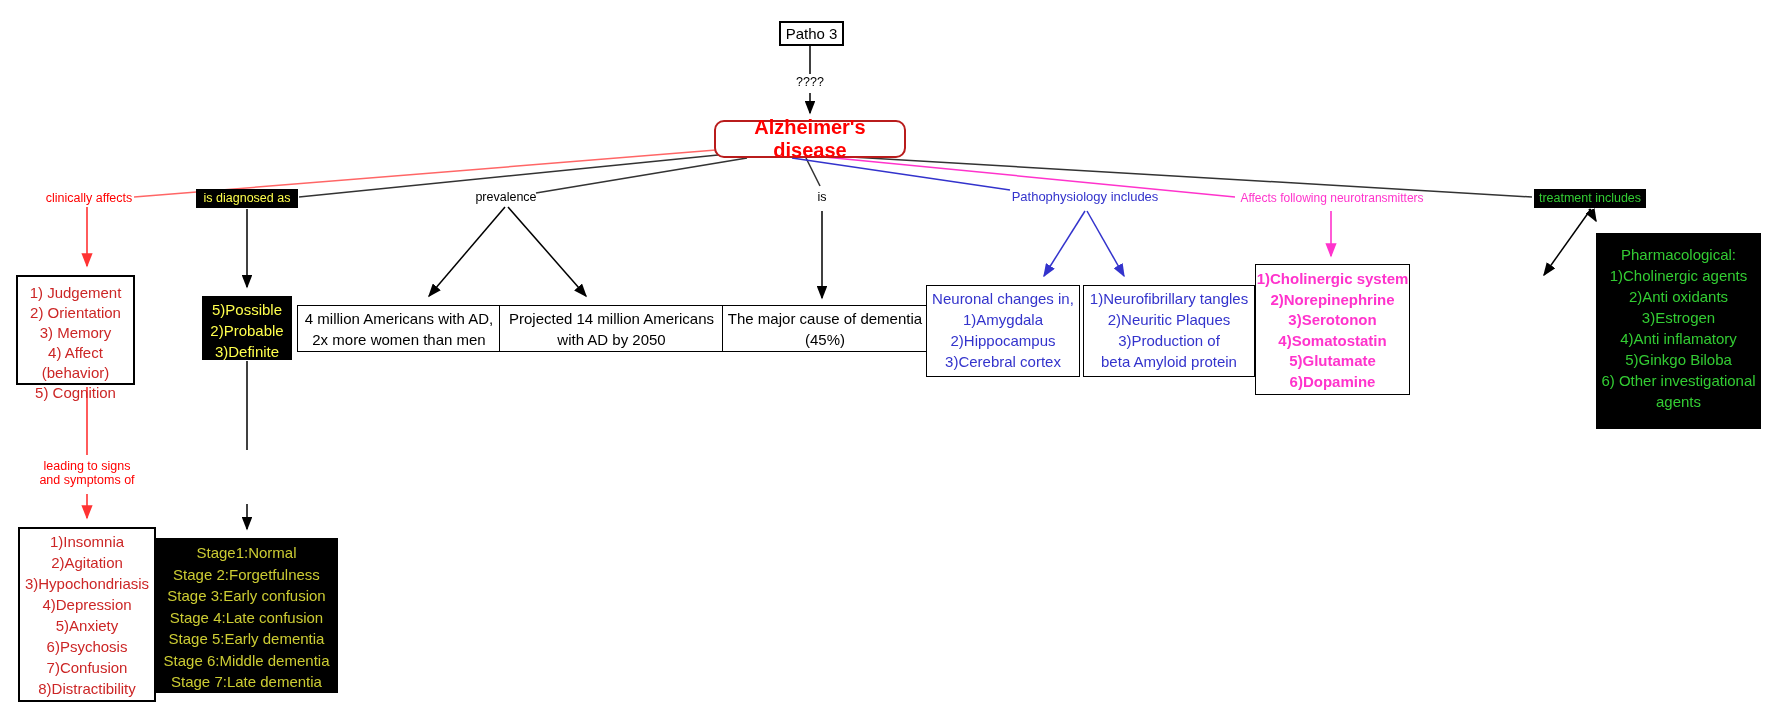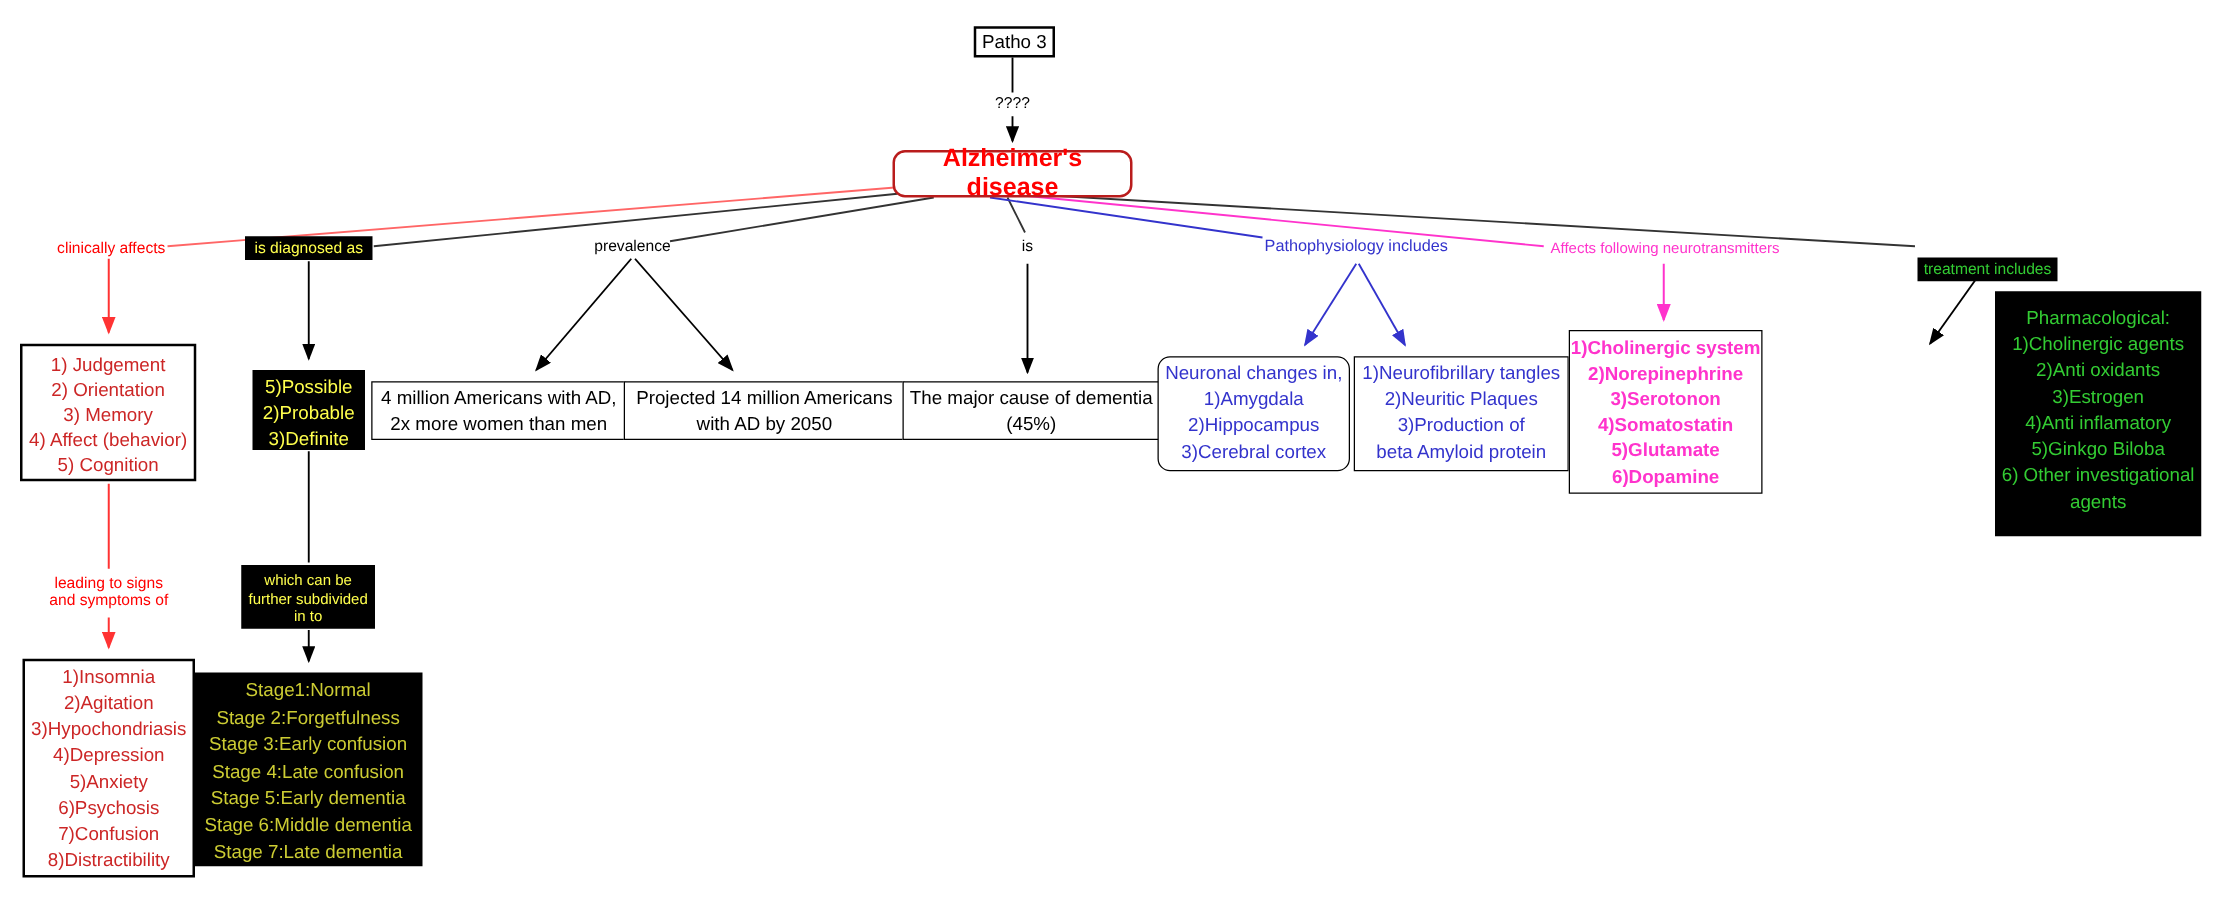--- a/index.html
+++ b/index.html
@@ -100,7 +100,7 @@
 
   <div class="lbl magenta-text" style="left:1236px; top:191px; width:192px; font-size:12px;">Affects following neurotransmitters</div>
 
-  <div class="lbl bbox green-text" style="left:1534px; top:206px; width:112px; height:19px; line-height:19px;">treatment includes</div>
+  <div class="lbl bbox green-text" style="left:1534px; top:189px; width:112px; height:19px; line-height:19px;">treatment includes</div>
 
   <div class="node wbox red-list" style="left:16px; top:275px; width:141px; height:110px; line-height:20px; padding-top:6px;">1) Judgement
 2) Orientation

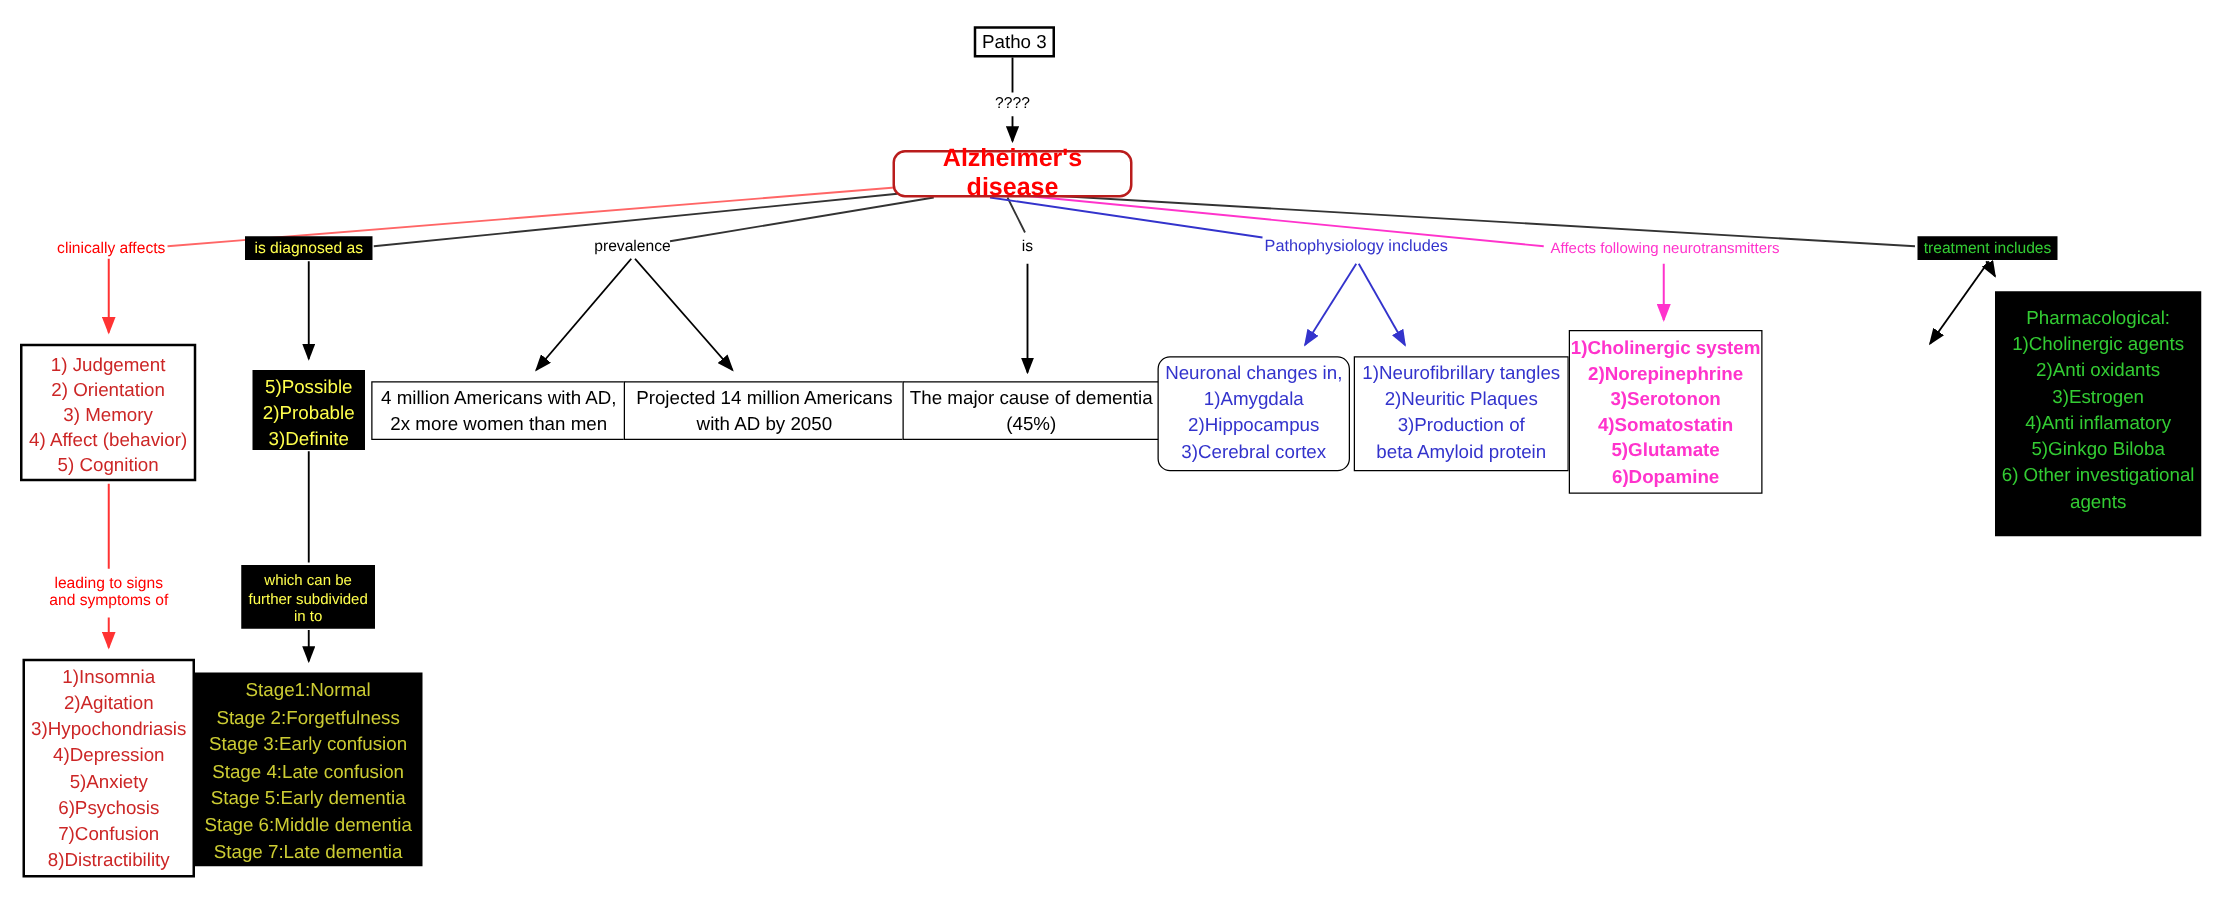--- a/index.html
+++ b/index.html
@@ -102,7 +102,7 @@
 
   <div class="lbl bbox green-text" style="left:1534px; top:189px; width:112px; height:19px; line-height:19px;">treatment includes</div>
 
-  <div class="node wbox red-list" style="left:16px; top:275px; width:141px; height:110px; line-height:20px; padding-top:6px;">1) Judgement
+  <div class="node wbox red-list" style="left:16px; top:275px; width:119px; height:110px; line-height:20px; padding-top:6px;">1) Judgement
 2) Orientation
 3) Memory
 4) Affect (behavior)

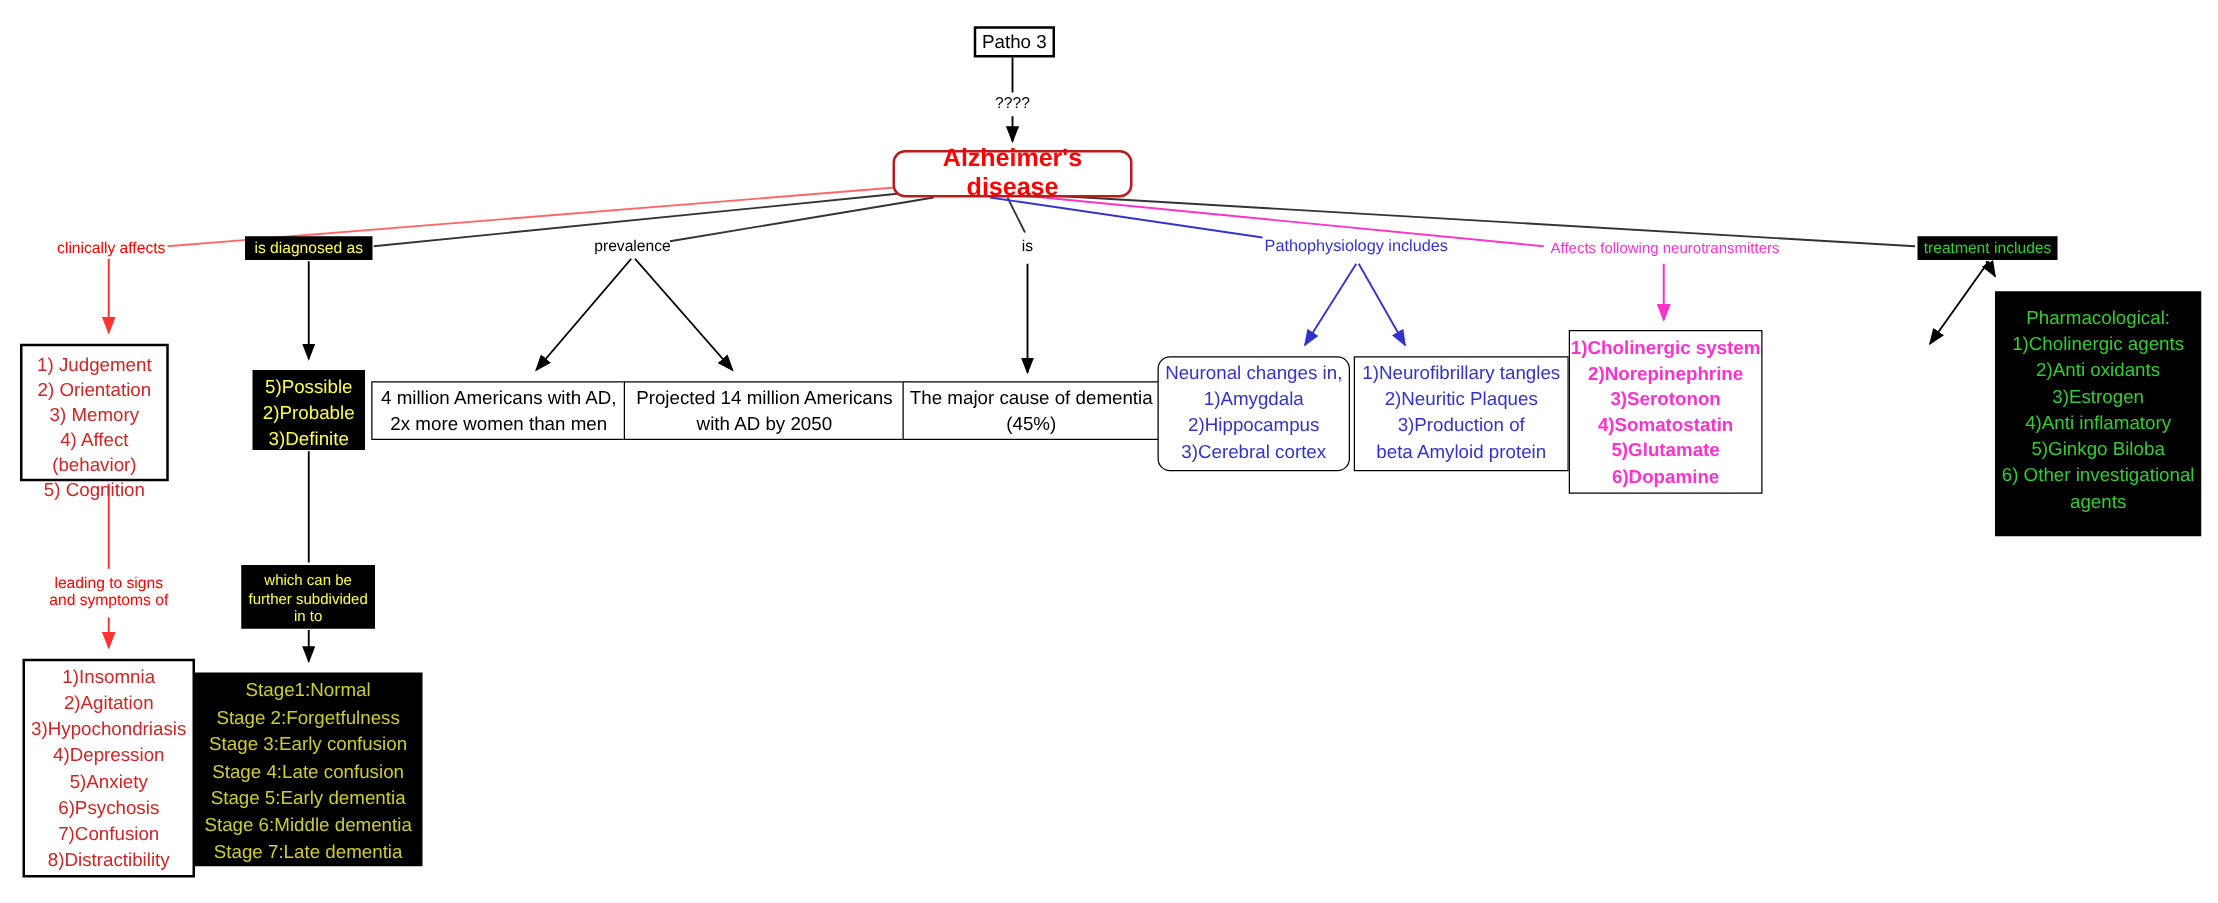--- a/index.html
+++ b/index.html
@@ -145,7 +145,7 @@
   <div class="node thinbox black-text" style="left:722px; top:305px; width:206px; height:47px; line-height:21px; padding-top:2px; overflow:hidden;">The major cause of dementia
 (45%)</div>
 
-  <div class="node thinbox blue-text" style="left:926px; top:285px; width:154px; height:92px; line-height:21px; padding-top:2px;border-radius:10px;">Neuronal changes in,
+  <div class="node thinbox blue-text" style="left:926px; top:285px; width:154px; height:92px; line-height:21px; padding-top:2px;">Neuronal changes in,
 1)Amygdala
 2)Hippocampus
 3)Cerebral cortex</div>

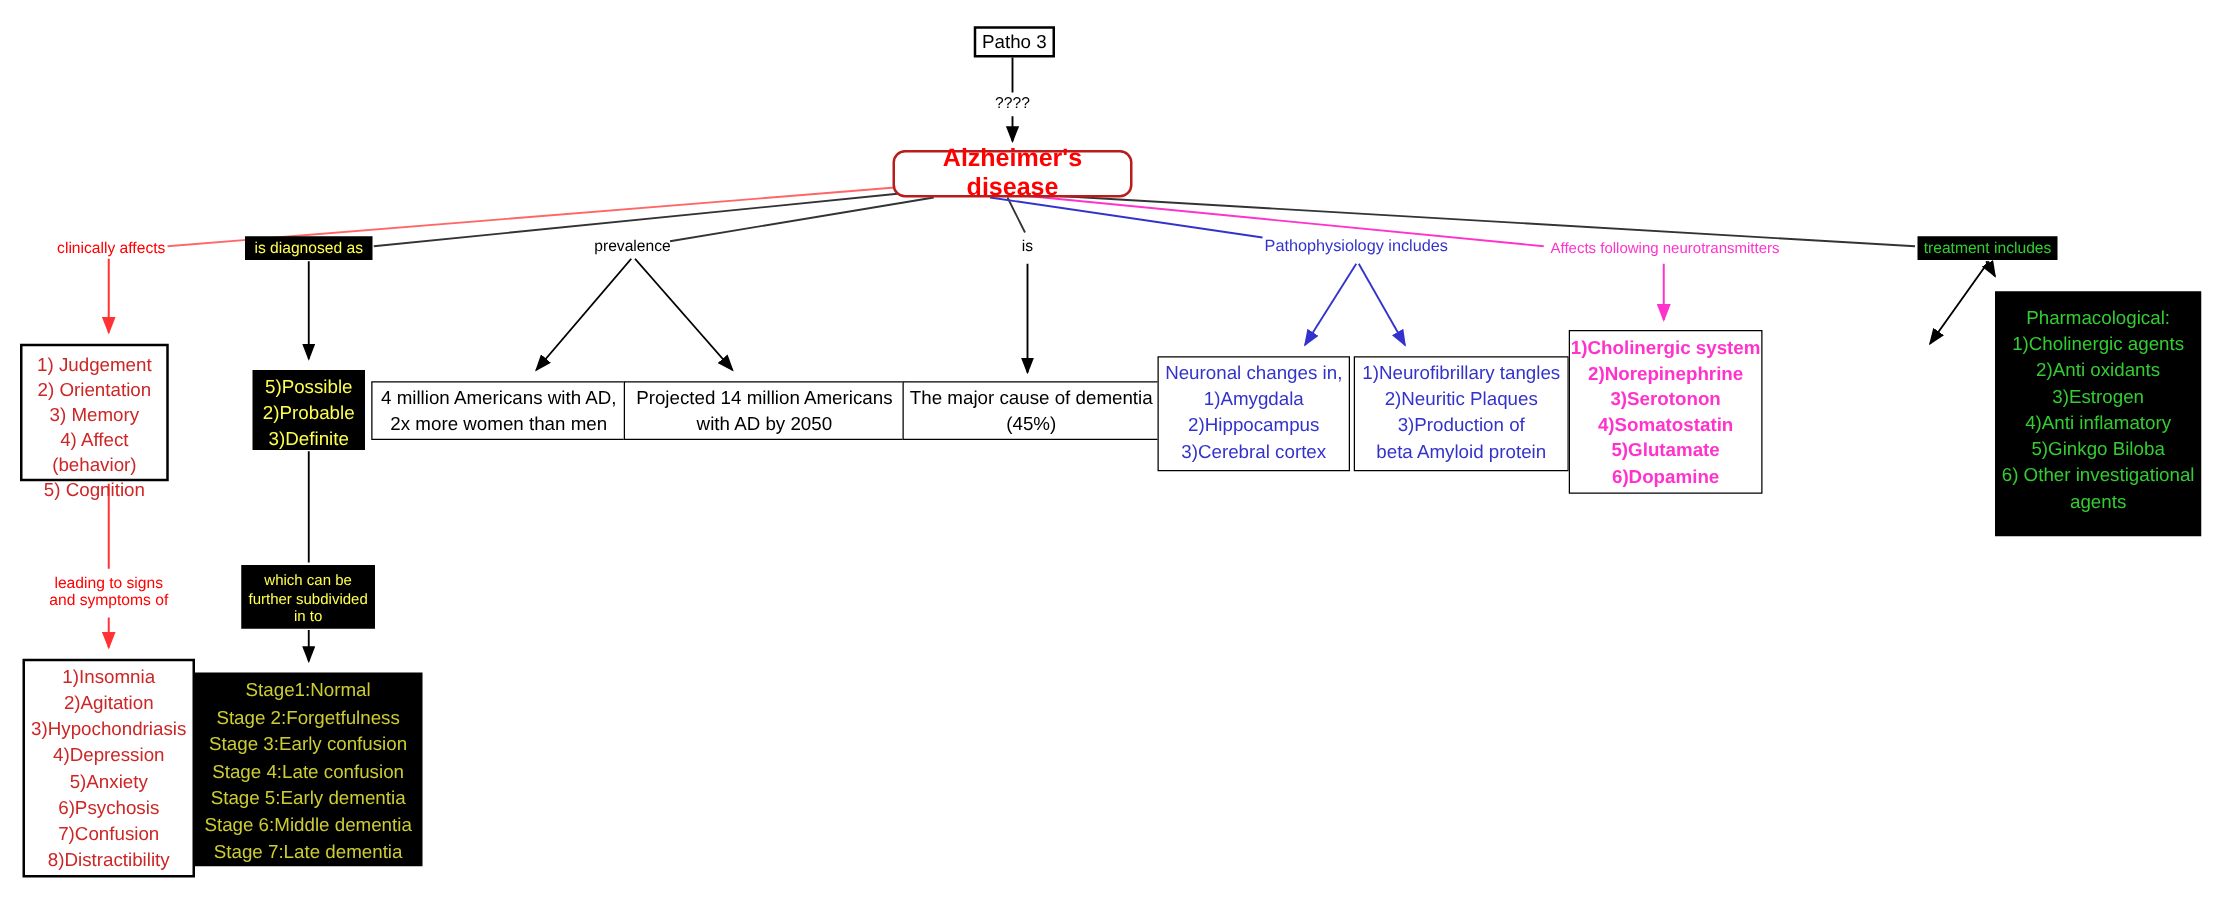--- a/index.html
+++ b/index.html
@@ -124,9 +124,6 @@
 2)Probable
 3)Definite</div>
 
-  <div class="lbl bbox yellow-text" style="left:193px; top:452px; width:107px; height:51px; font-size:12px; line-height:14.5px; padding-top:5px;">which can be
-further subdivided
-in to</div>
 
   <div class="node bbox stage-yellow" style="left:155px; top:538px; width:183px; height:155px; line-height:21.5px; padding-top:4px;">Stage1:Normal
 Stage 2:Forgetfulness

